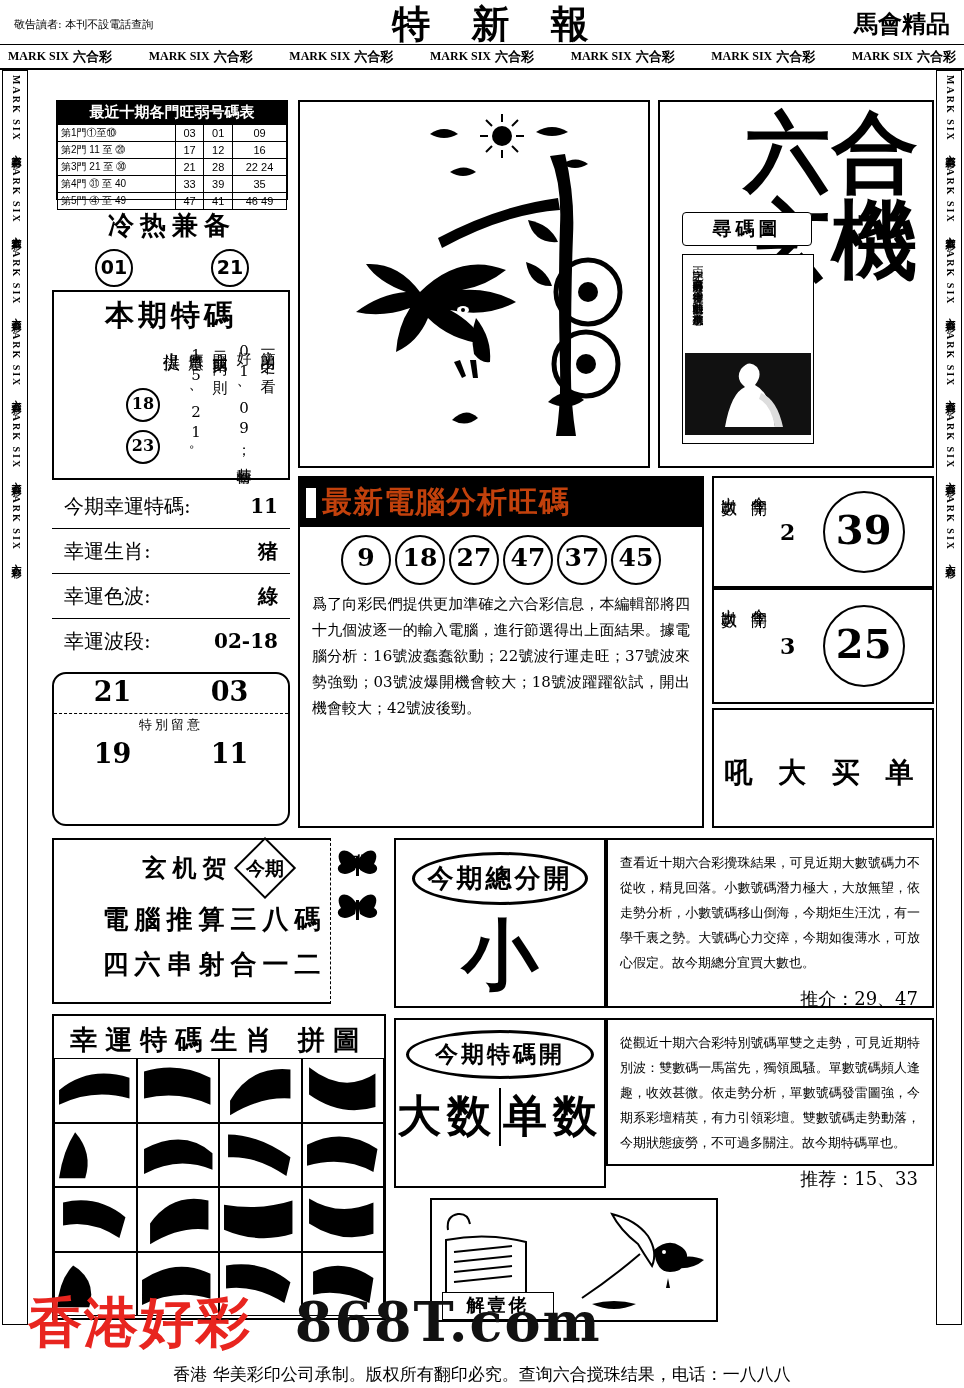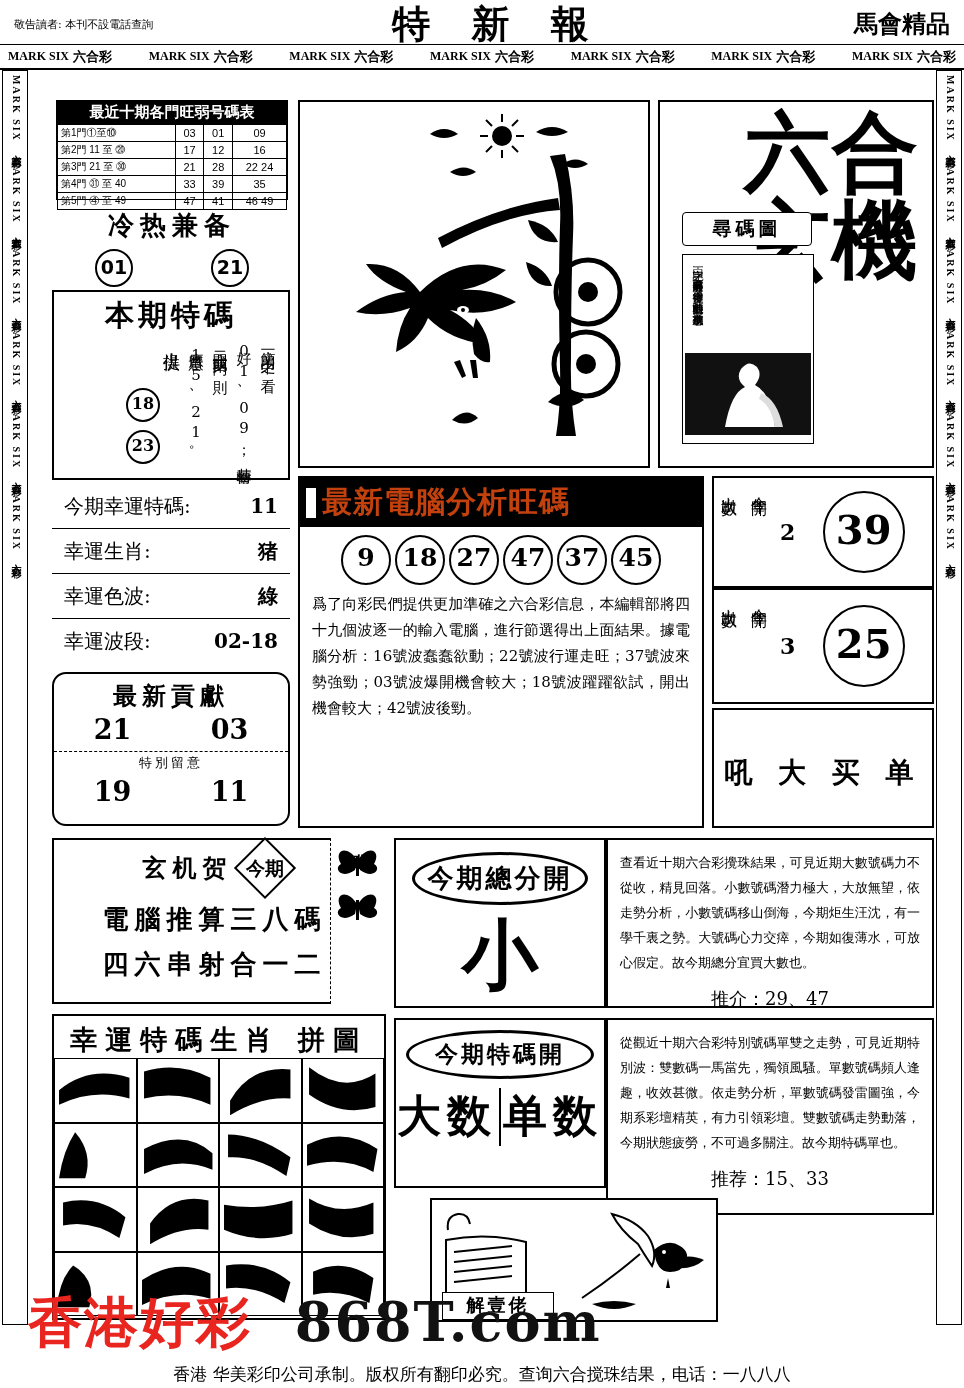--- a/index.html
+++ b/index.html
@@ -221,7 +221,6 @@
       </div>
 
     <div class="box" style="left:22px;top:600px;width:238px;height:154px;border-radius:14px;">
-      <div class="contrib-t" style="margin-top:6px;">最新貢獻</div>
       <div class="contrib-n" style="margin-top:2px;">
         <span>21</span>
         <span>03</span>

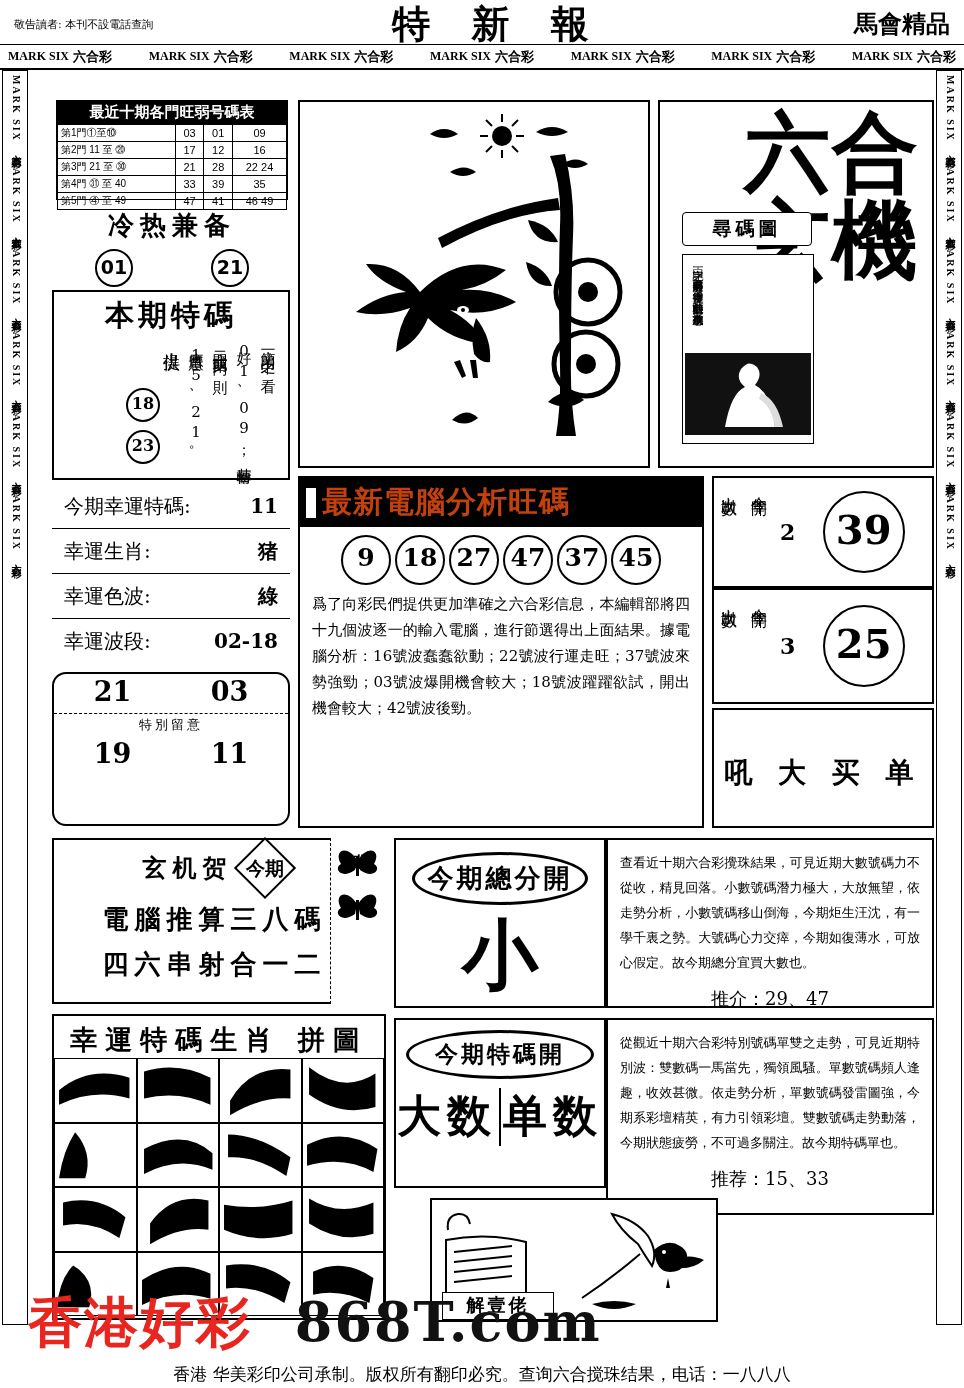--- a/index.html
+++ b/index.html
@@ -77,7 +77,7 @@
   .huge2{font-size:44px;font-weight:bold;text-align:center;font-family:"DejaVu Serif",serif;letter-spacing:6px;}
 
   .art-text{font-size:13px;line-height:25px;text-align:justify;padding:10px 12px;font-family:"DejaVu Serif",serif;}
-  .rec{font-size:18px;text-align:center;padding:2px 14px 6px;font-family:"DejaVu Serif",serif;}
+  .rec{font-size:18px;text-align:right;padding:2px 14px 6px;font-family:"DejaVu Serif",serif;}
 
   .zodiac-title{font-size:27px;font-weight:bold;text-align:center;letter-spacing:8px;font-family:"DejaVu Serif",serif;}
 

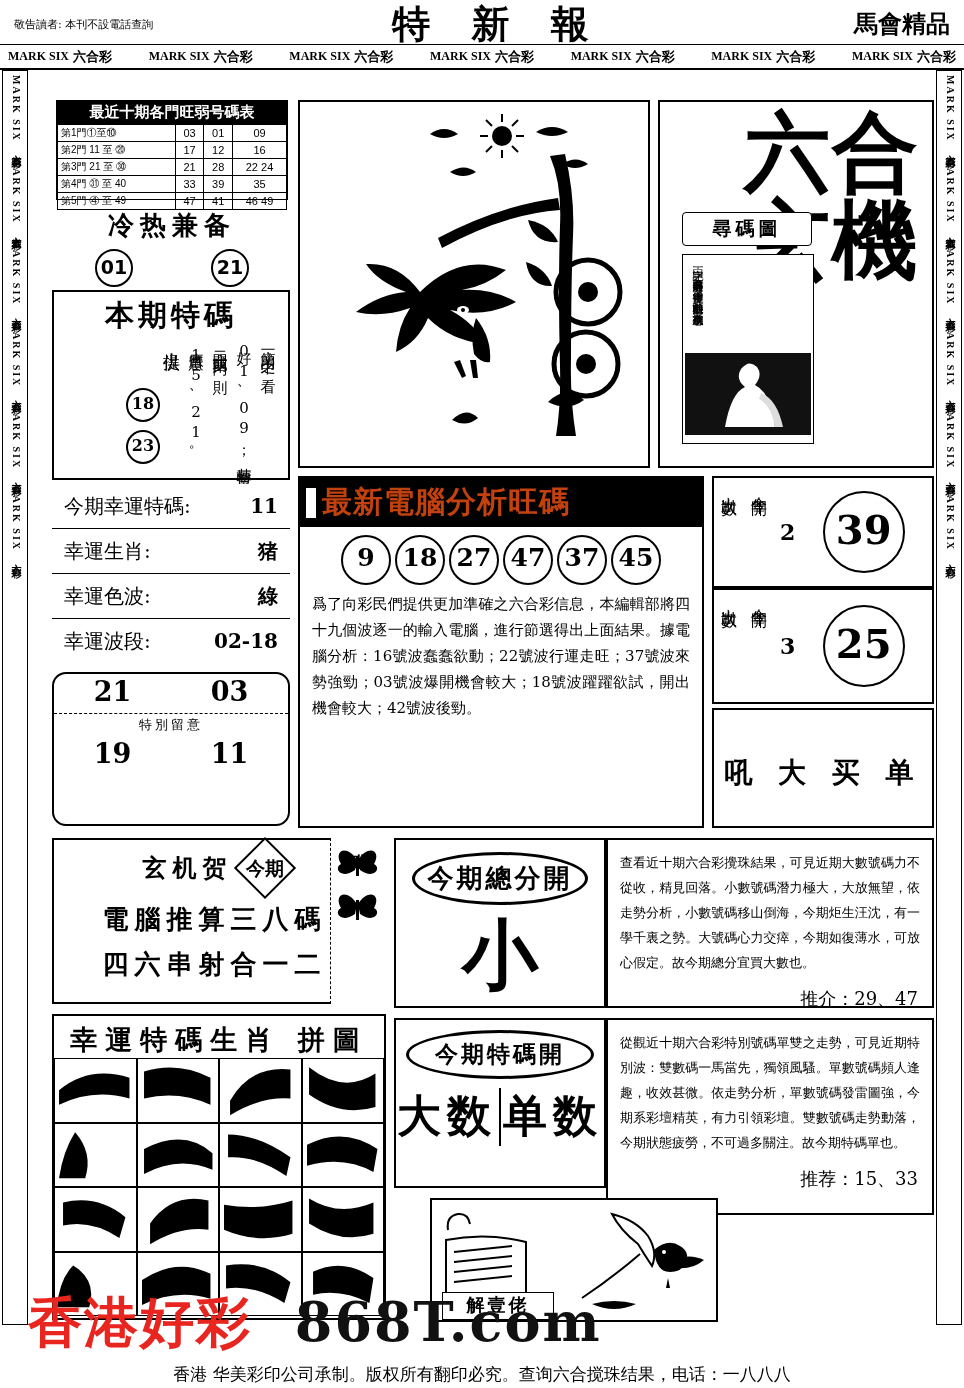--- a/index.html
+++ b/index.html
@@ -464,7 +464,7 @@
         <div class="huge2">单数</div>
       </div>
     </div>
-    <div class="box" style="left:576px;top:946px;width:328px;height:197px;">
+    <div class="box" style="left:576px;top:946px;width:328px;height:148px;">
       <div class="art-text">從觀近十期六合彩特別號碼單雙之走勢，可見近期特別波：雙數碼一馬當先，獨領風騷。單數號碼頻人逢趣，收效甚微。依走勢分析，單數號碼發雷圖強，今期系彩壇精英，有力引領彩壇。雙數號碼走勢動落，今期狀態疲勞，不可過多關注。故今期特碼單也。</div>
       <div class="rec">推荐：15、33</div>
     </div>

